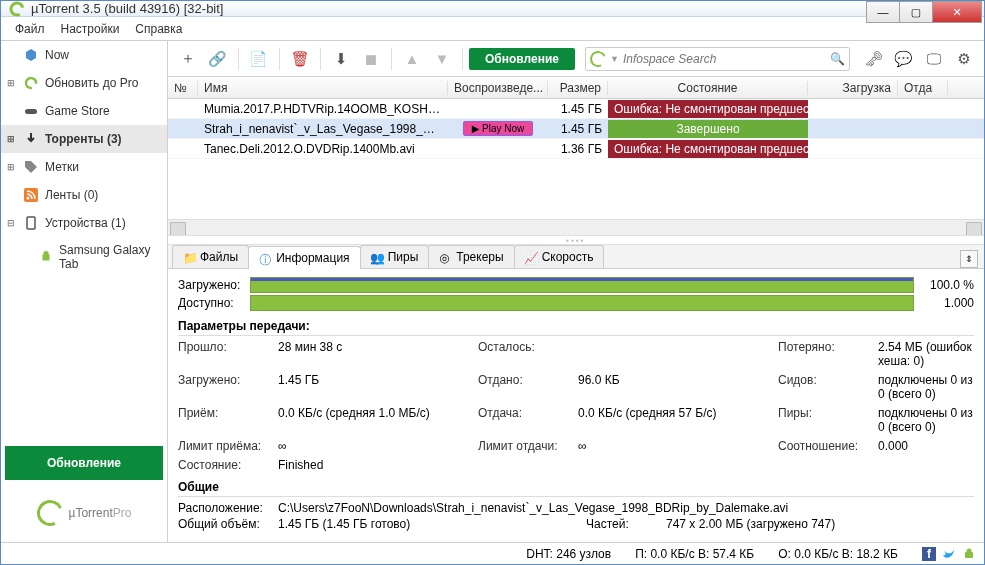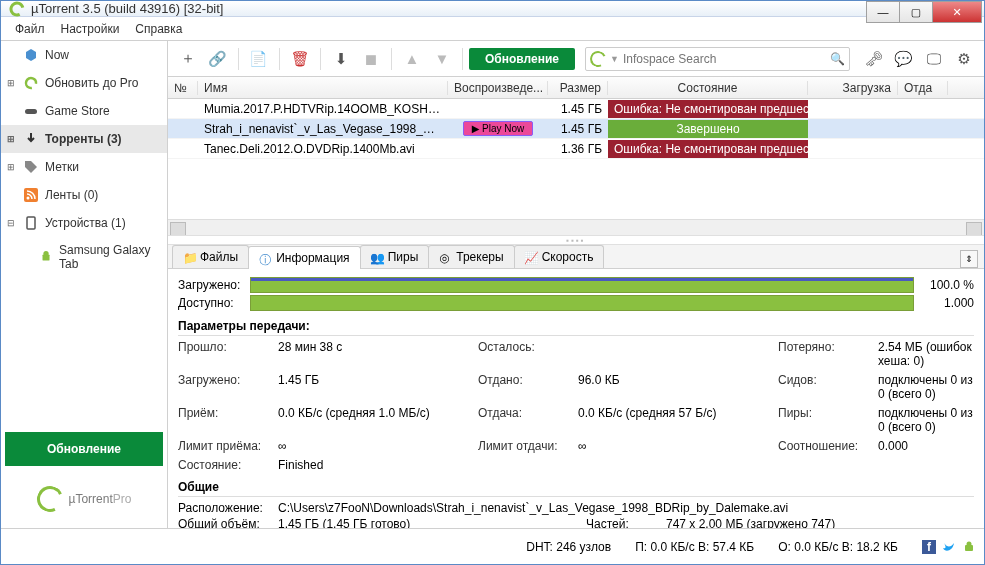--- a/index.html
+++ b/index.html
@@ -30,7 +30,7 @@
 .obnov-btn { background: #0a8a3a; color: #fff; padding: 4px 16px; border-radius: 2px; cursor: pointer; font-weight:bold;}
 .search-wrap { flex: 1; display: flex; align-items: center; border: 1px solid #ccc; border-radius: 2px; height: 24px; margin: 0 8px; padding:0 4px;}
 .search-icon-u { width:16px;height:16px;border:2px solid #8ac040;border-radius:50%;border-top-color:transparent;transform:rotate(110deg);margin-right:4px;}
-.search-input { flex: 1; border: none; outline: none; color: #737373; }
+.search-input { flex: 1; border: none; outline: none; color: #737373; font-style: italic; }
 .torrent-table { flex: 0 0 auto; overflow: hidden; }
 .thead { display: flex; background: linear-gradient(#fdfdfd,#efefef); border-bottom: 1px solid #d0d0d0; height: 22px; align-items:center;}
 .th { padding: 0 6px; border-right: 1px solid #e0e0e0; color:#333; overflow:hidden; white-space:nowrap;}

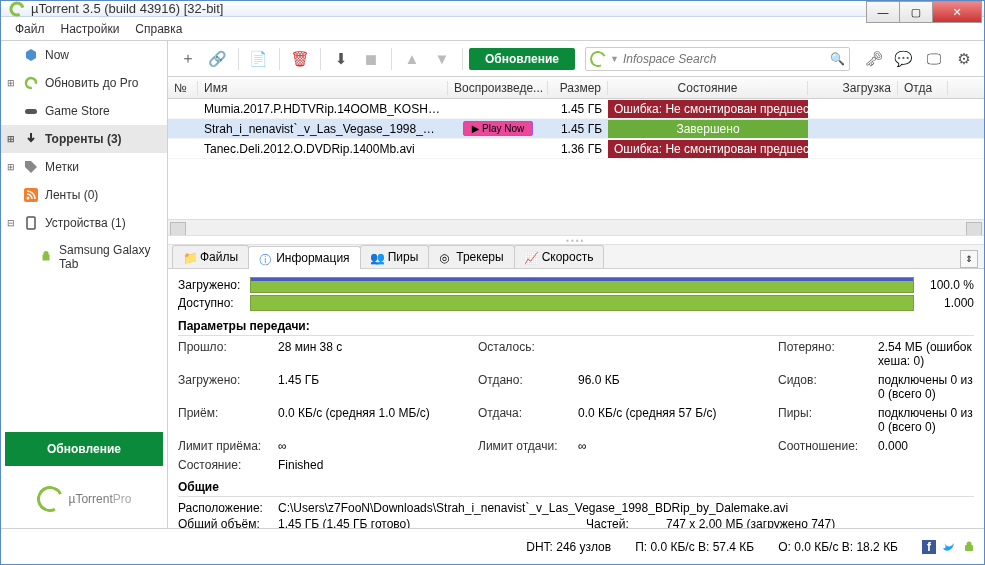--- a/index.html
+++ b/index.html
@@ -64,7 +64,7 @@
 .params-grid { display: grid; grid-template-columns: 100px 200px 100px 200px 100px auto; row-gap:5px; font-size:12px;}
 .params-grid .lbl { color:#333;}
 .general-grid { display:grid; grid-template-columns: 100px 1fr 80px 1fr; row-gap:2px;}
-.statusbar { height: 36px; border-top: 1px solid #d0d0d0; display: flex; align-items: center; padding: 0 8px; font-size: 12px; gap:24px;}
+.statusbar { height: 22px; border-top: 1px solid #d0d0d0; display: flex; align-items: center; padding: 0 8px; font-size: 12px; gap:24px;}
 .statusbar .sp { flex:1;}
 .social{display:flex;gap:6px;}
 .social span{width:14px;height:14px;display:inline-block;}

